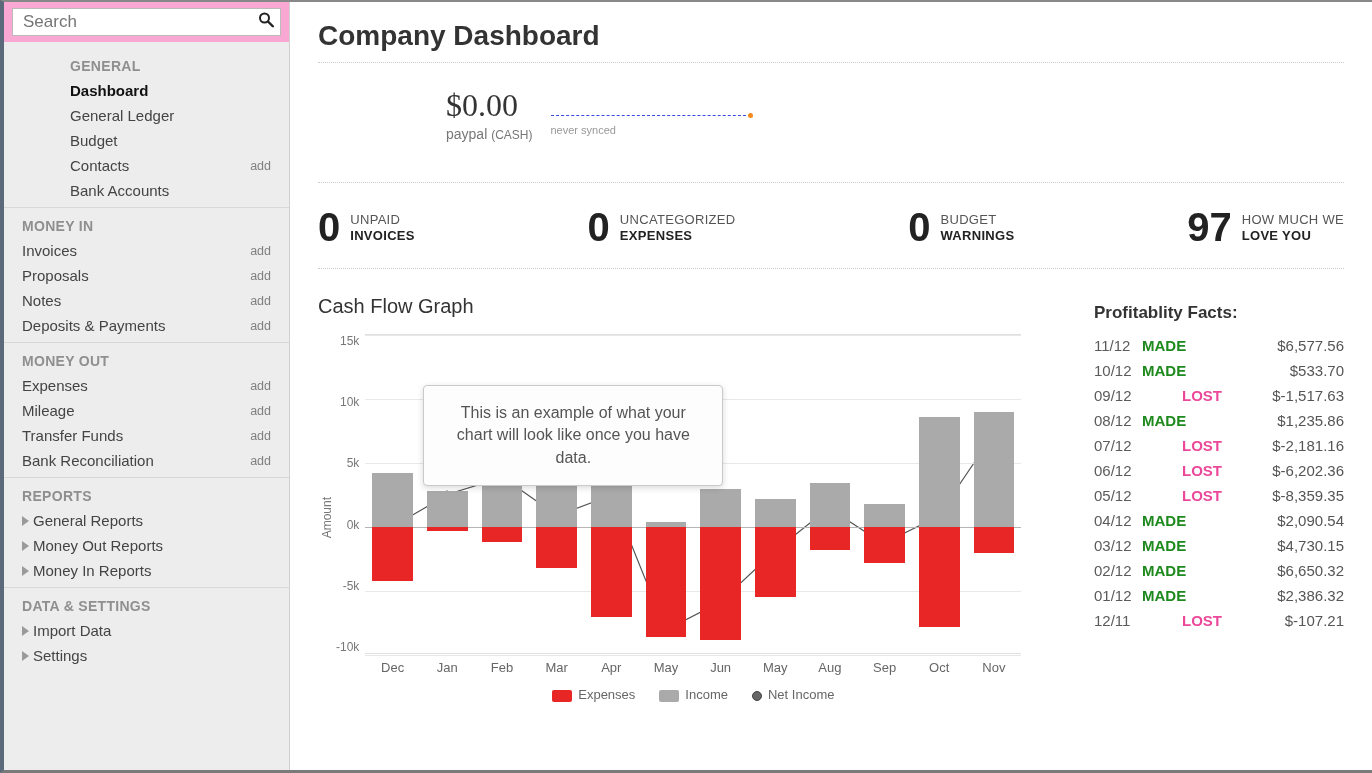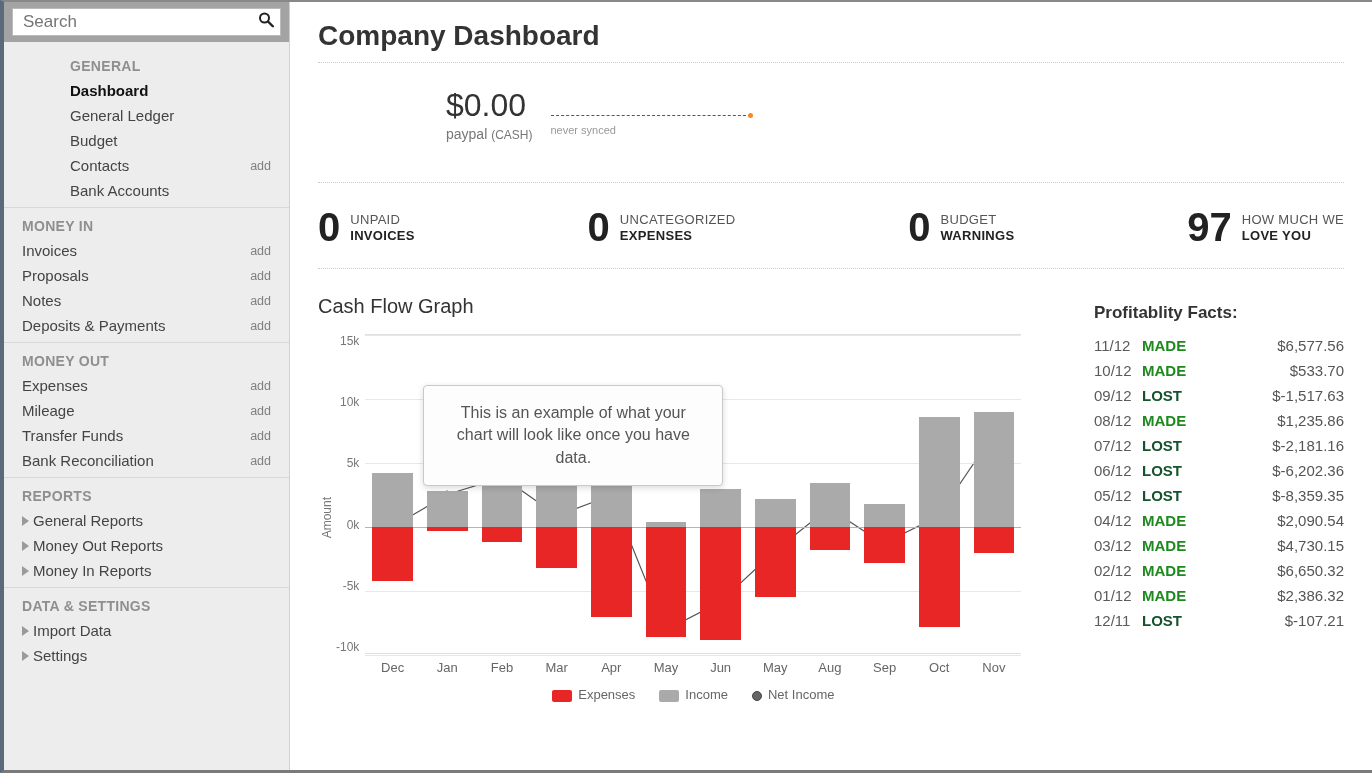--- a/index.html
+++ b/index.html
@@ -29,7 +29,7 @@
     overflow-y: auto;
   }
   .search-wrap {
-    background: #a3a3a3;
+    background: #f9a8d4;
     padding: 6px 8px;
   }
   .search-box {

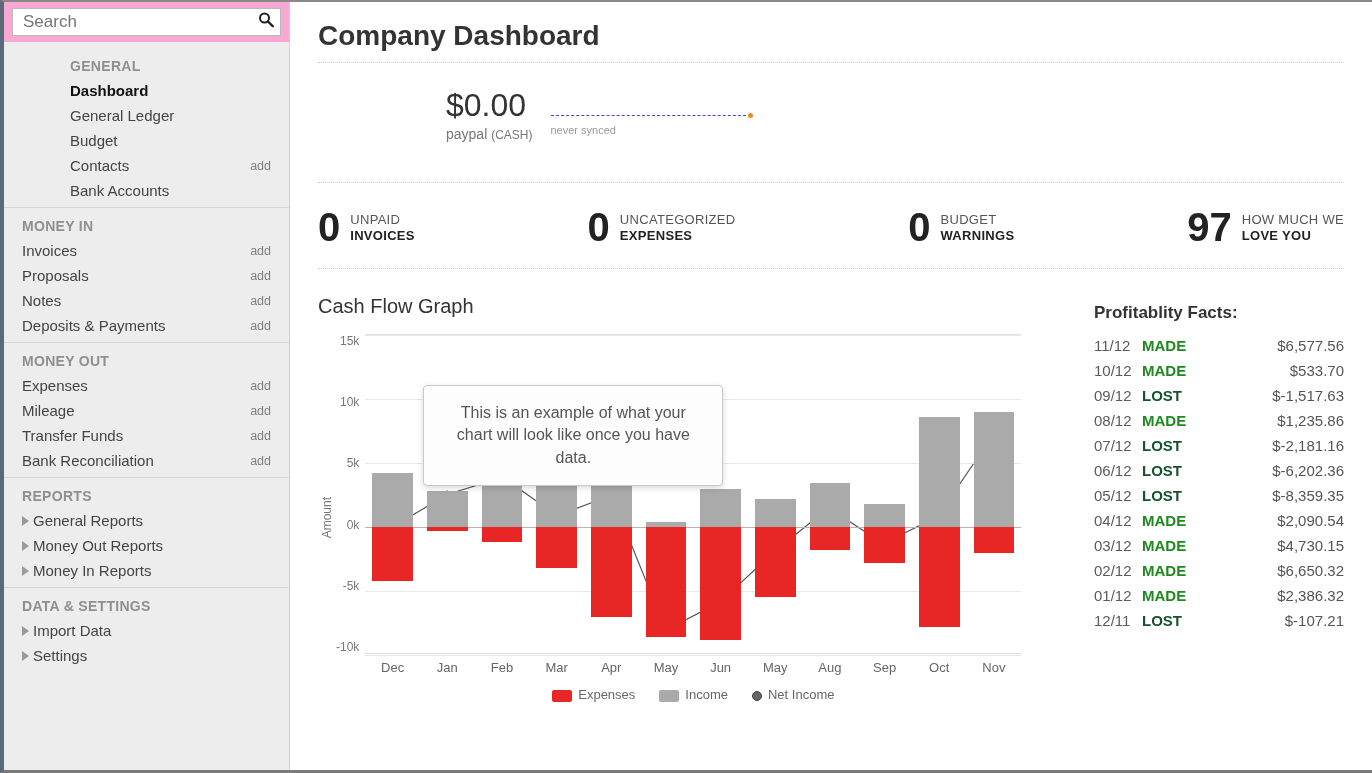--- a/index.html
+++ b/index.html
@@ -129,7 +129,7 @@
     margin-bottom: 16px;
   }
   .balance-block { }
-  .balance-amount { font-size: 32px; color: #333; }
+  .balance-amount { font-size: 32px; color: #333; font-family: Liberation Serif, serif; }
   .balance-sub { color: #777; font-size: 14px; margin-top: 2px; }
   .balance-sub .type { font-size: 12px; }
   .synced { font-size: 11px; color: #999; margin-bottom: 6px; }

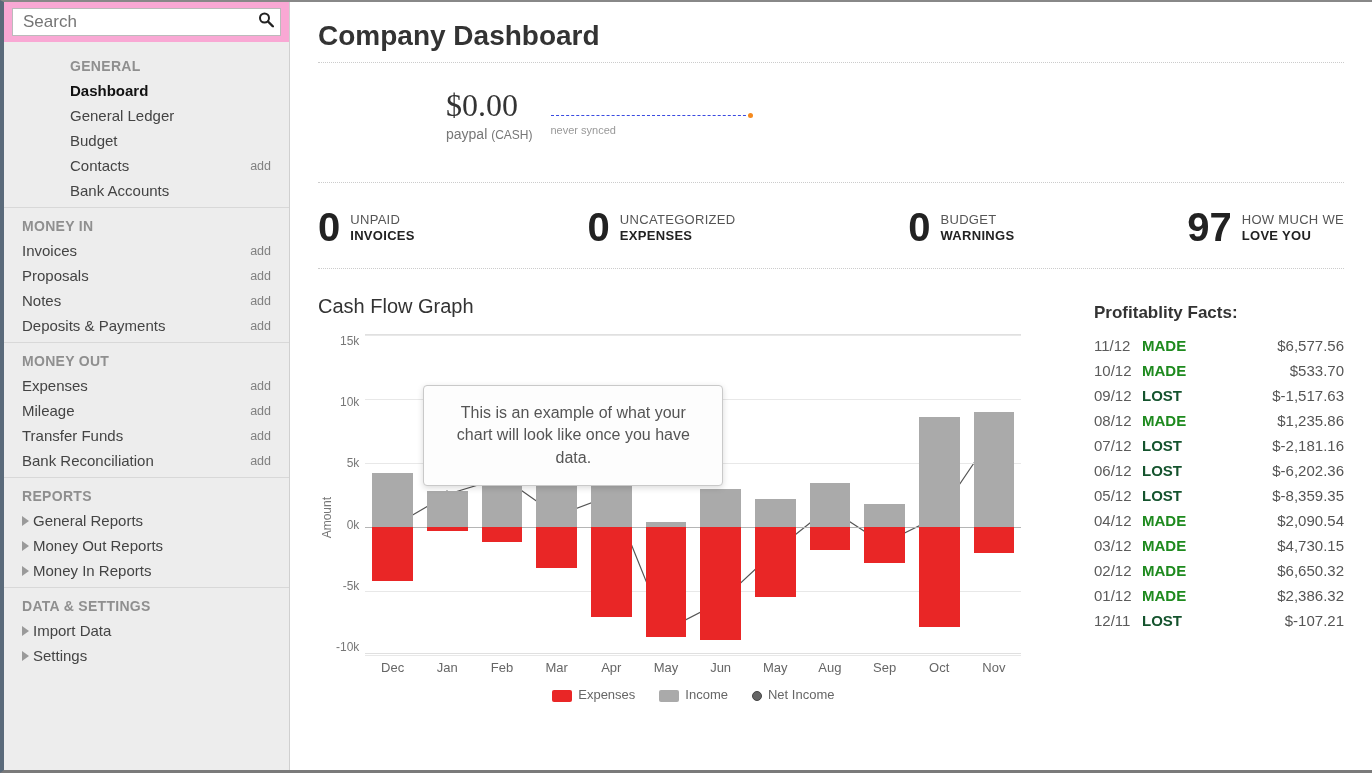--- a/index.html
+++ b/index.html
@@ -287,7 +287,7 @@
   .profit-row .date { color: #5b5b5b; width: 48px; }
   .profit-row .status { font-weight: bold; width: 56px; }
   .profit-row .status.made { color: #1e8a1e; }
-  .profit-row .status.lost { color: #14532d; }
+  .profit-row .status.lost { color: #ec4899; margin-left: 40px; }
   .profit-row .amt { flex: 1; text-align: right; color: #555; }
 </style>
 </head>

